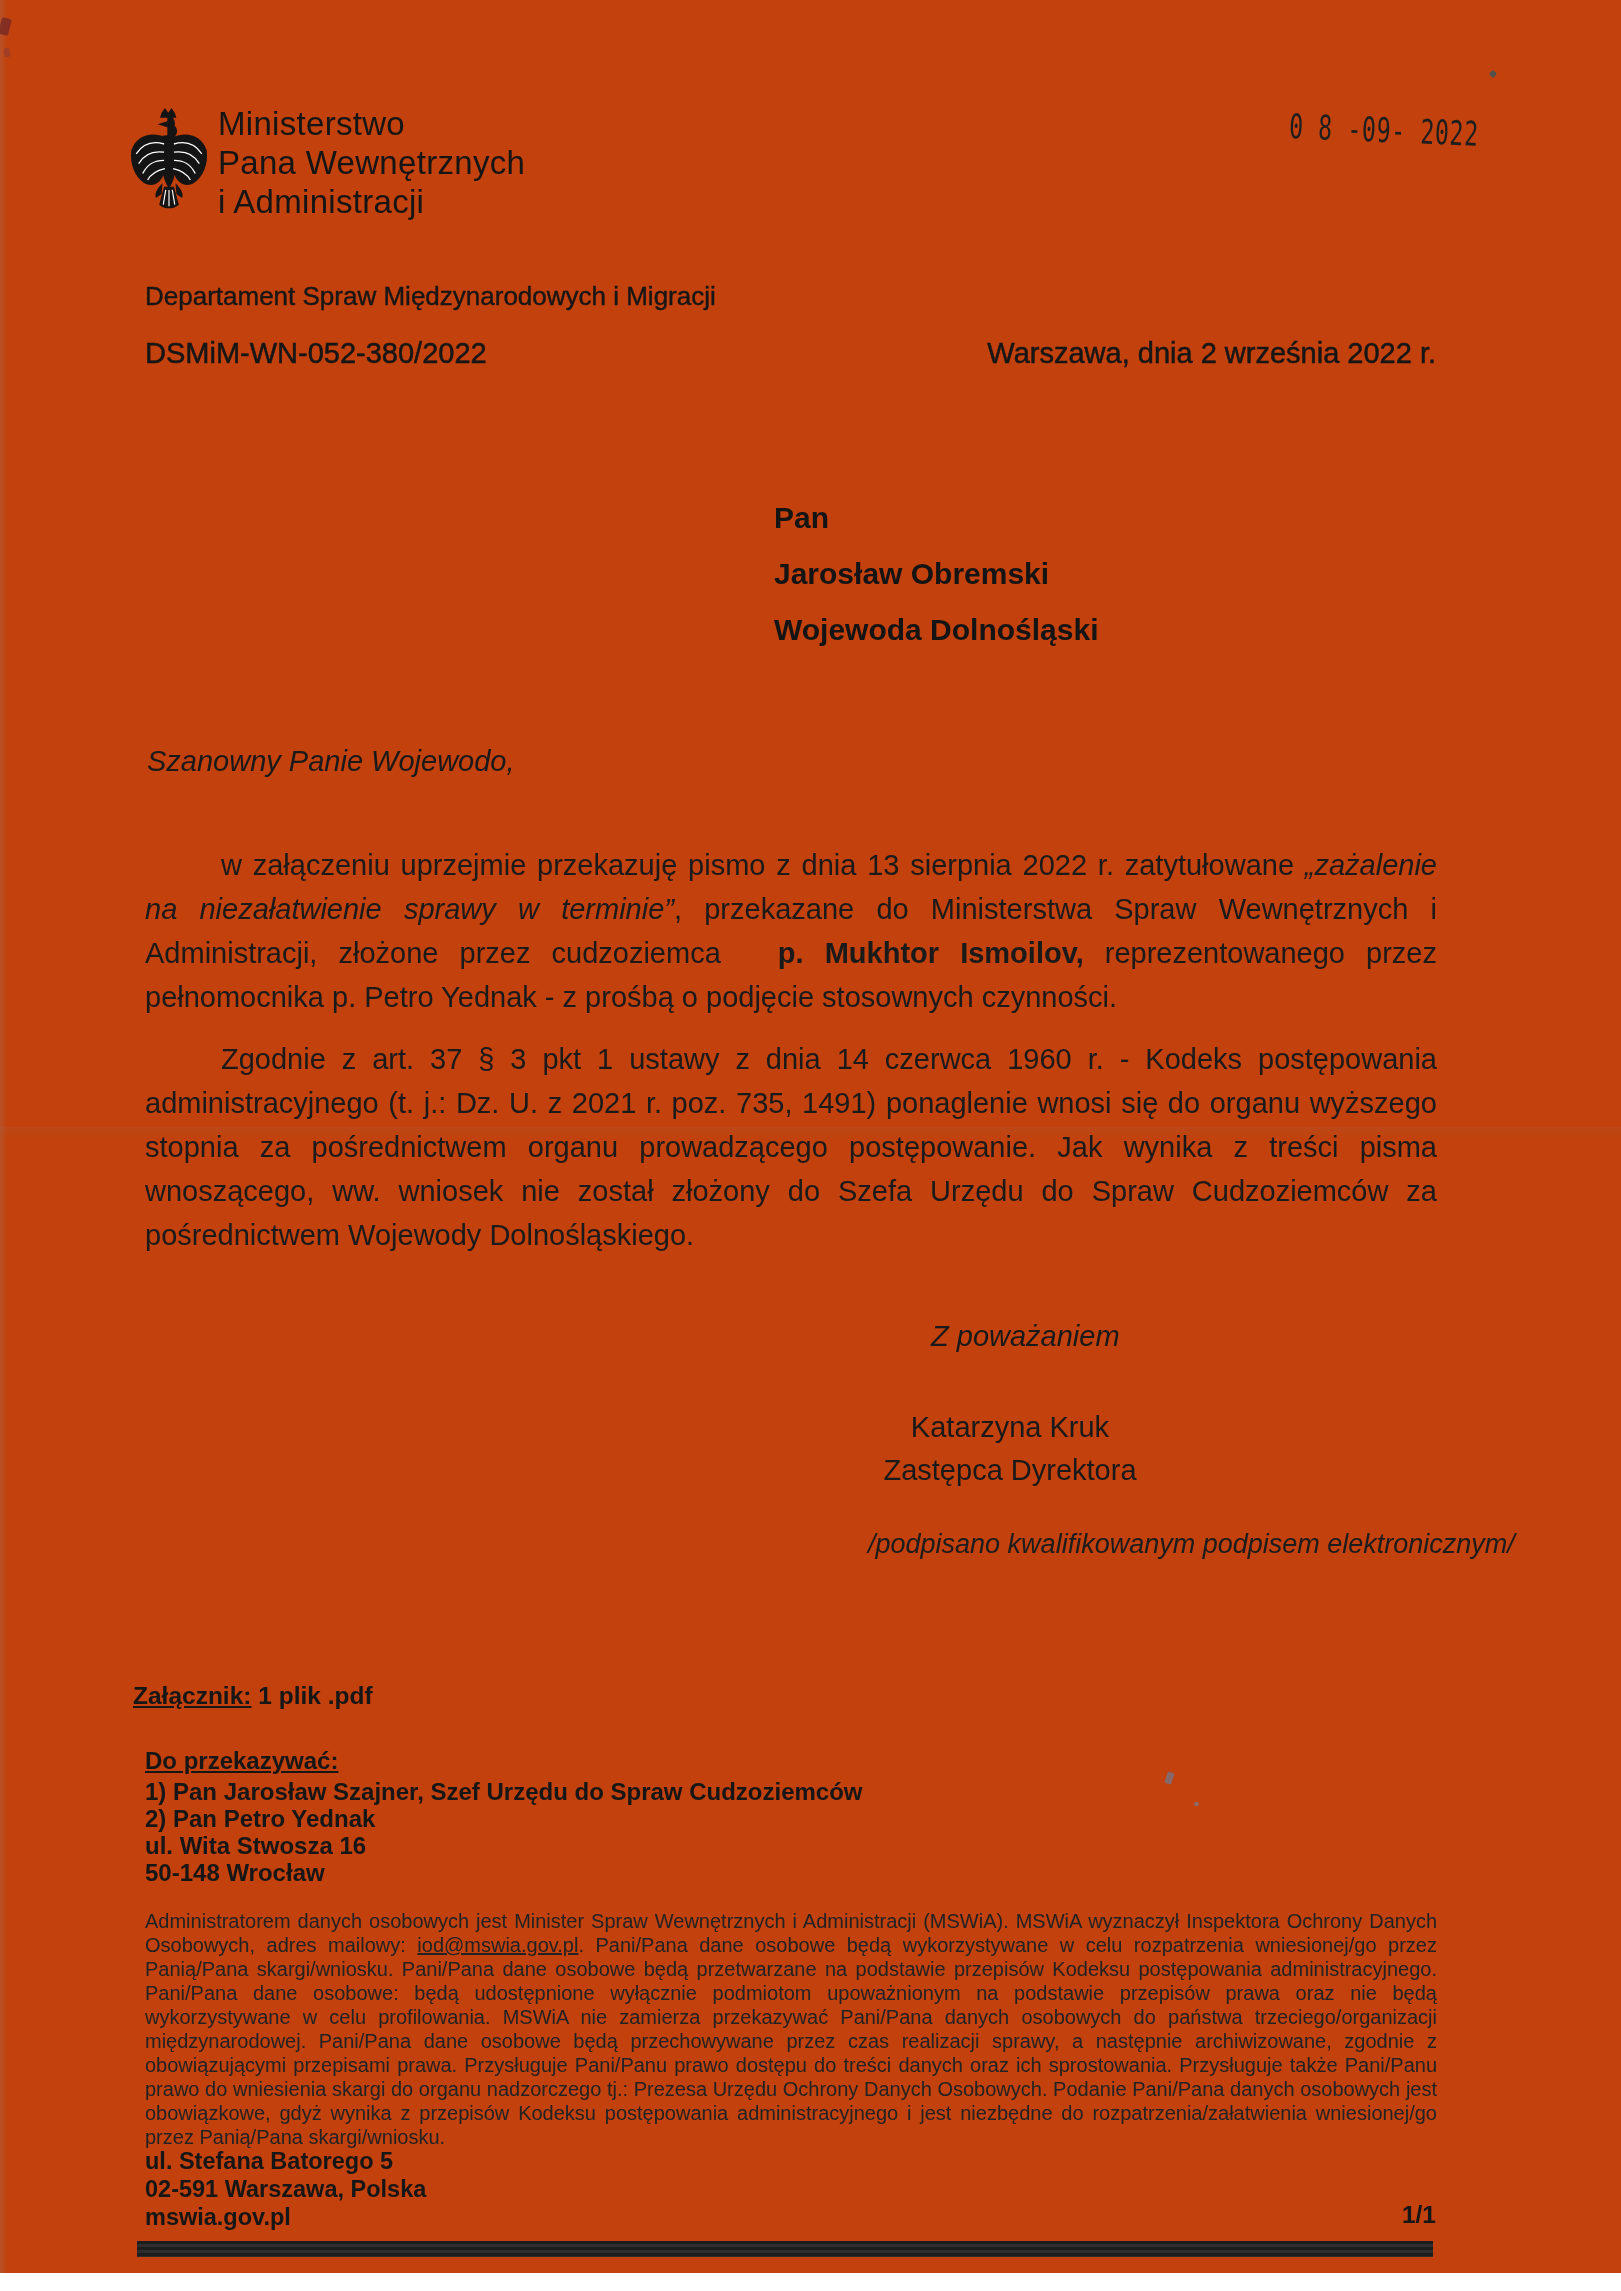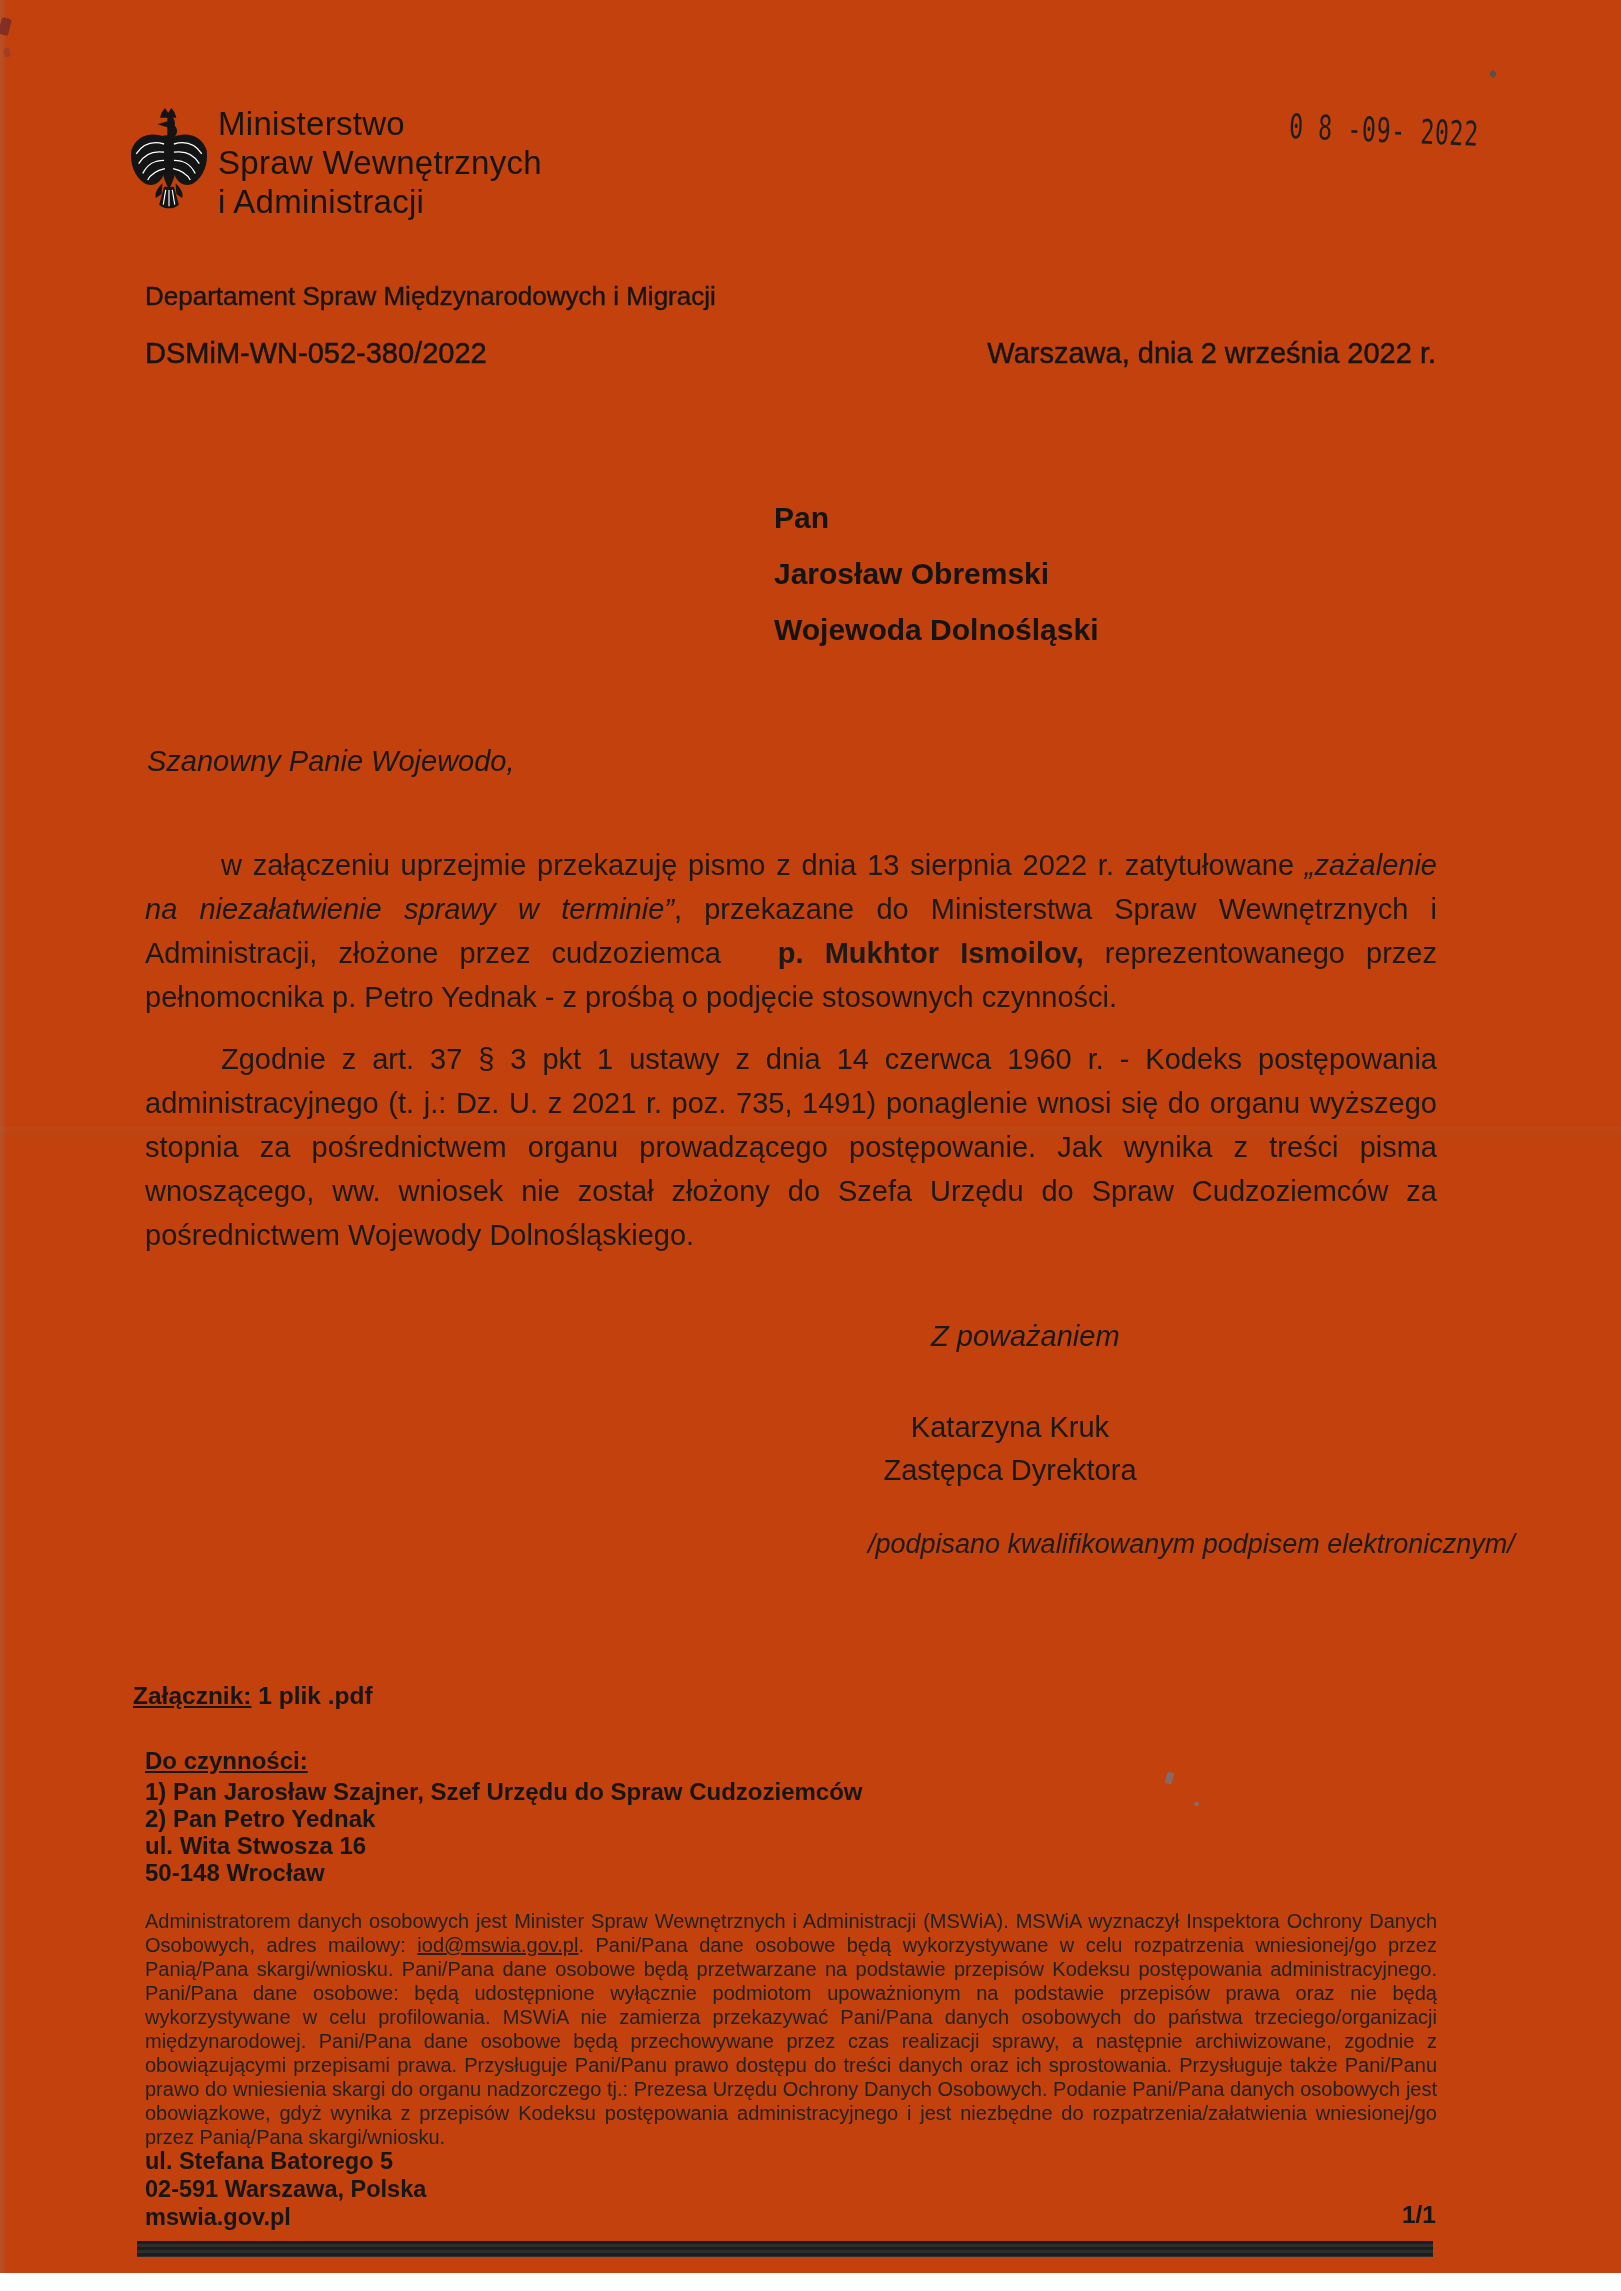--- a/index.html
+++ b/index.html
@@ -128,7 +128,7 @@
 
   <div class="abs ministry">
     <div>Ministerstwo</div>
-    <div>Spraw Wewnętrznych</div>
+    <div>Pana Wewnętrznych</div>
     <div>i Administracji</div>
   </div>
 

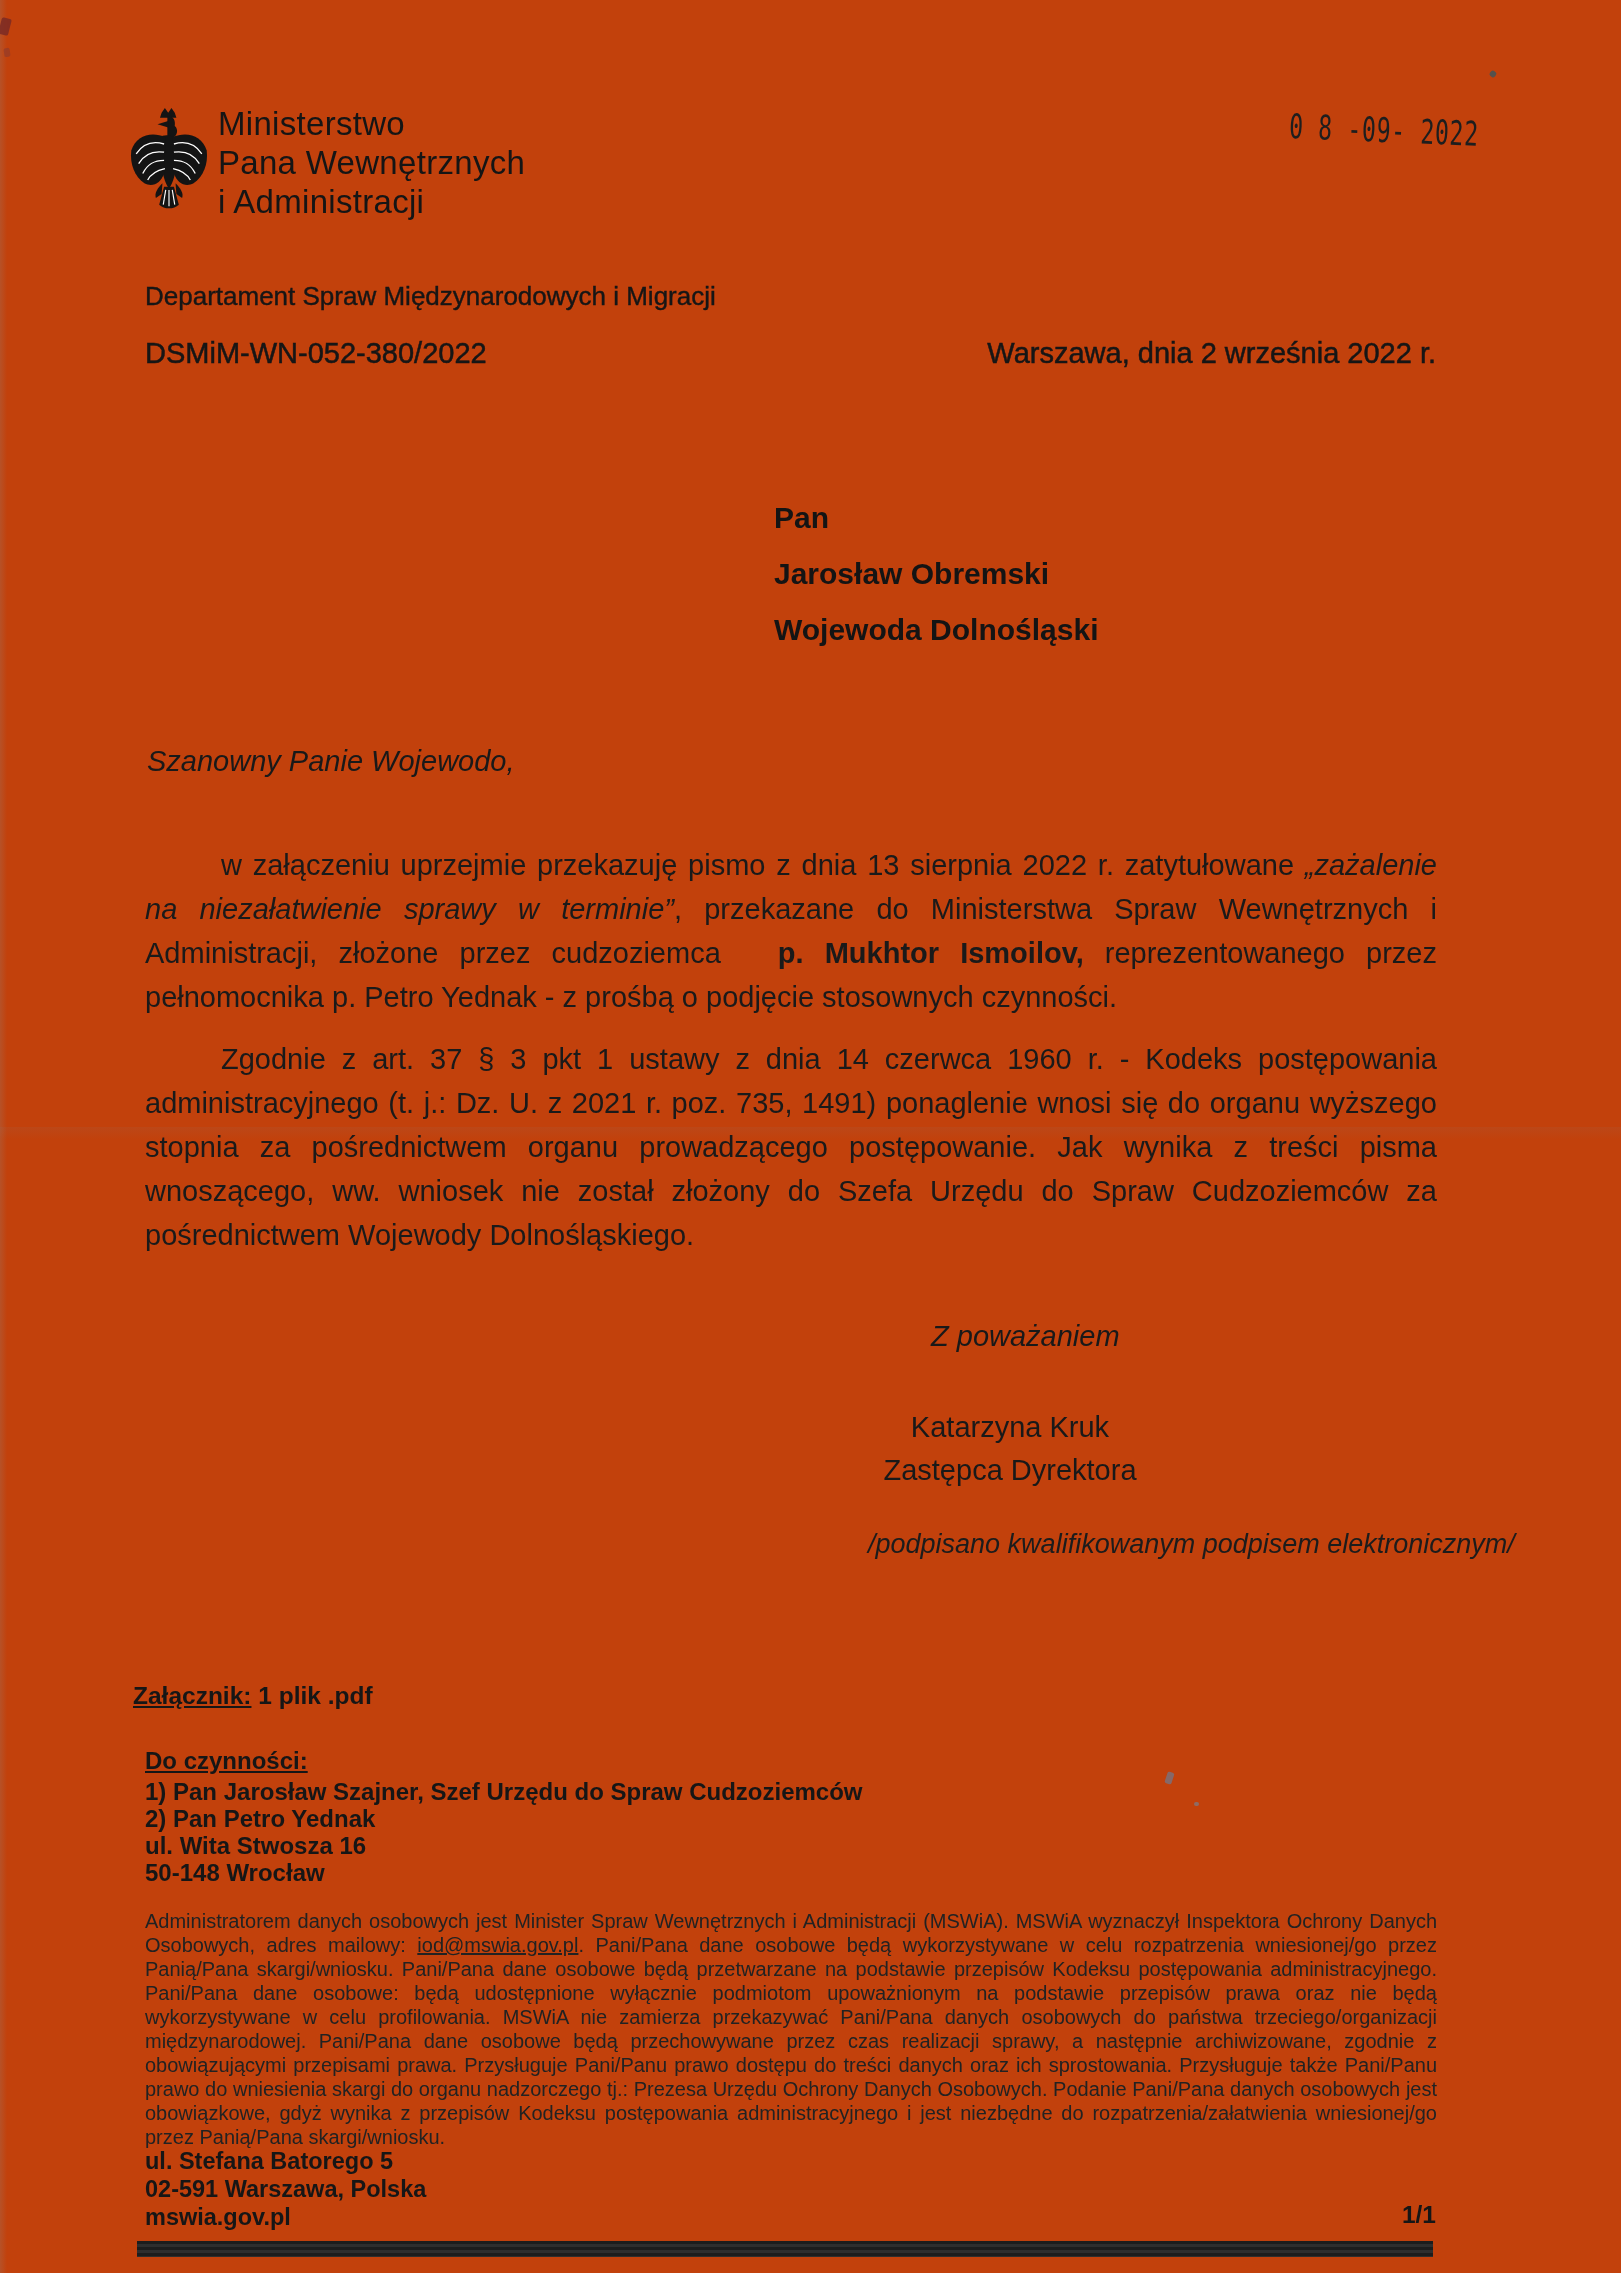--- a/index.html
+++ b/index.html
@@ -160,7 +160,7 @@
   <div class="abs attach"><span class="lbl">Załącznik:</span><span> 1 plik .pdf</span></div>
 
   <div class="abs cc">
-    <span class="lbl">Do czynności:</span>
+    <span class="lbl">Do przekazywać:</span>
     <div>1) Pan Jarosław Szajner, Szef Urzędu do Spraw Cudzoziemców</div>
     <div>2) Pan Petro Yednak</div>
     <div>ul. Wita Stwosza 16</div>

